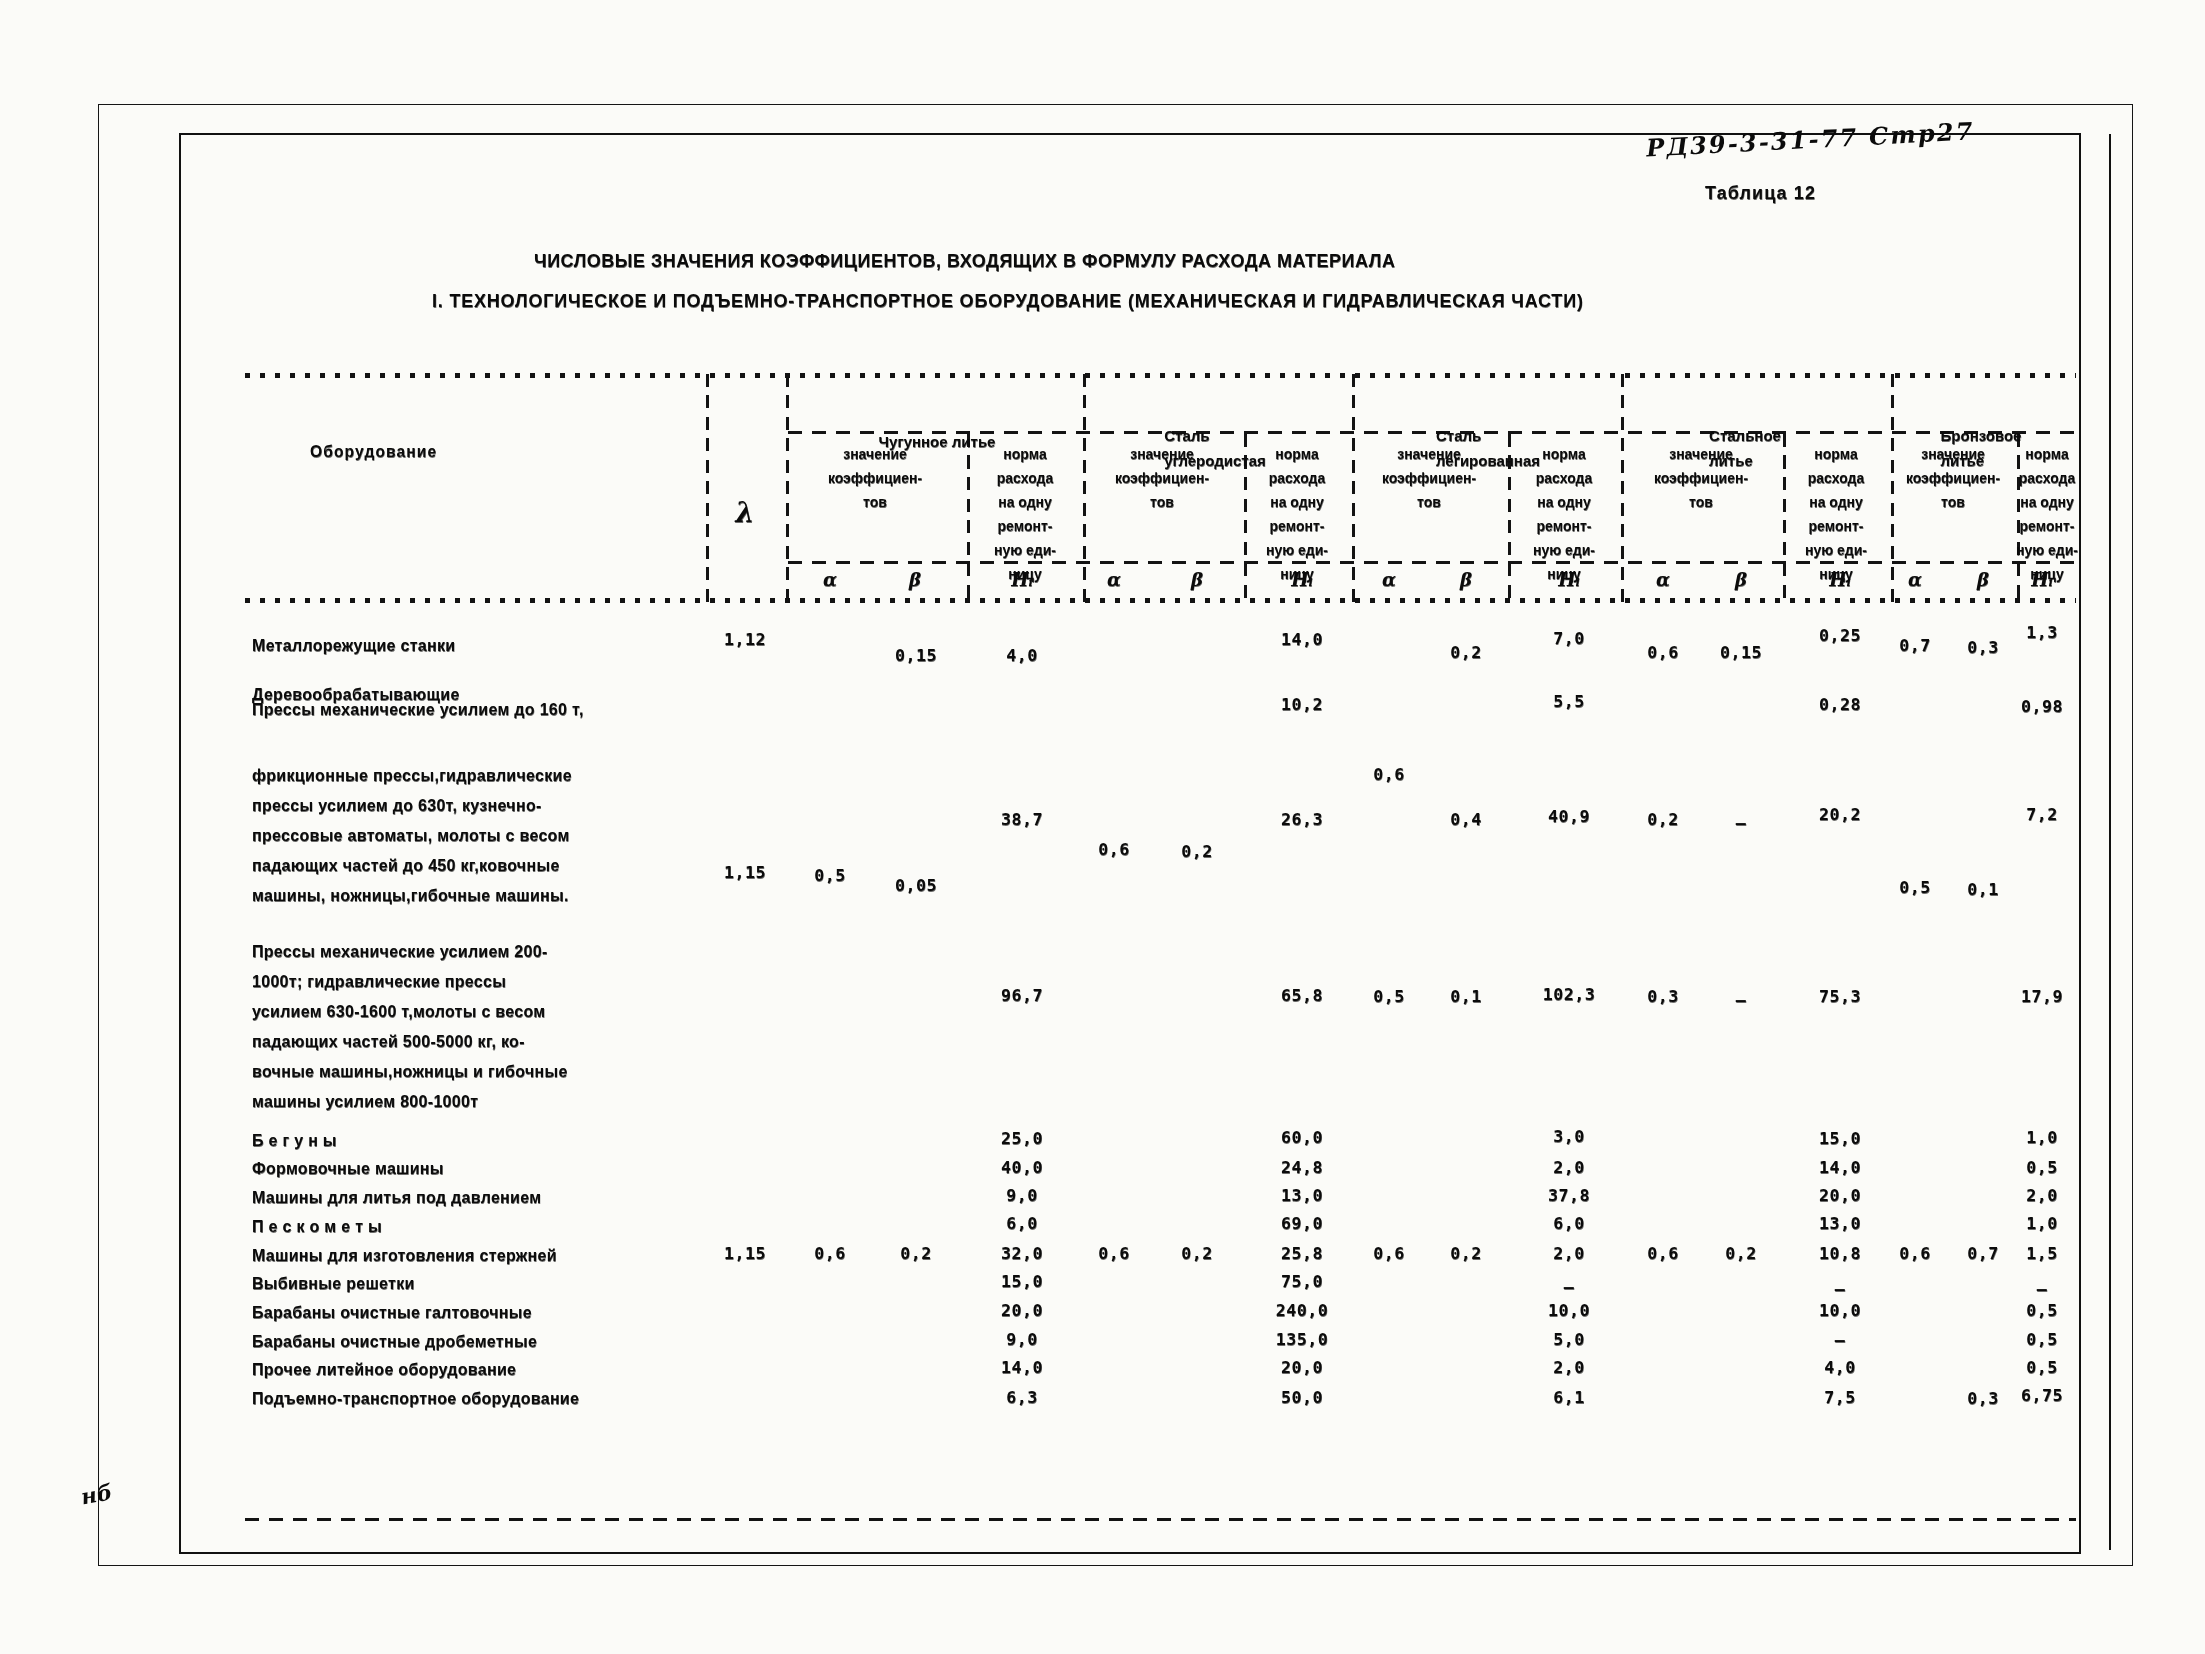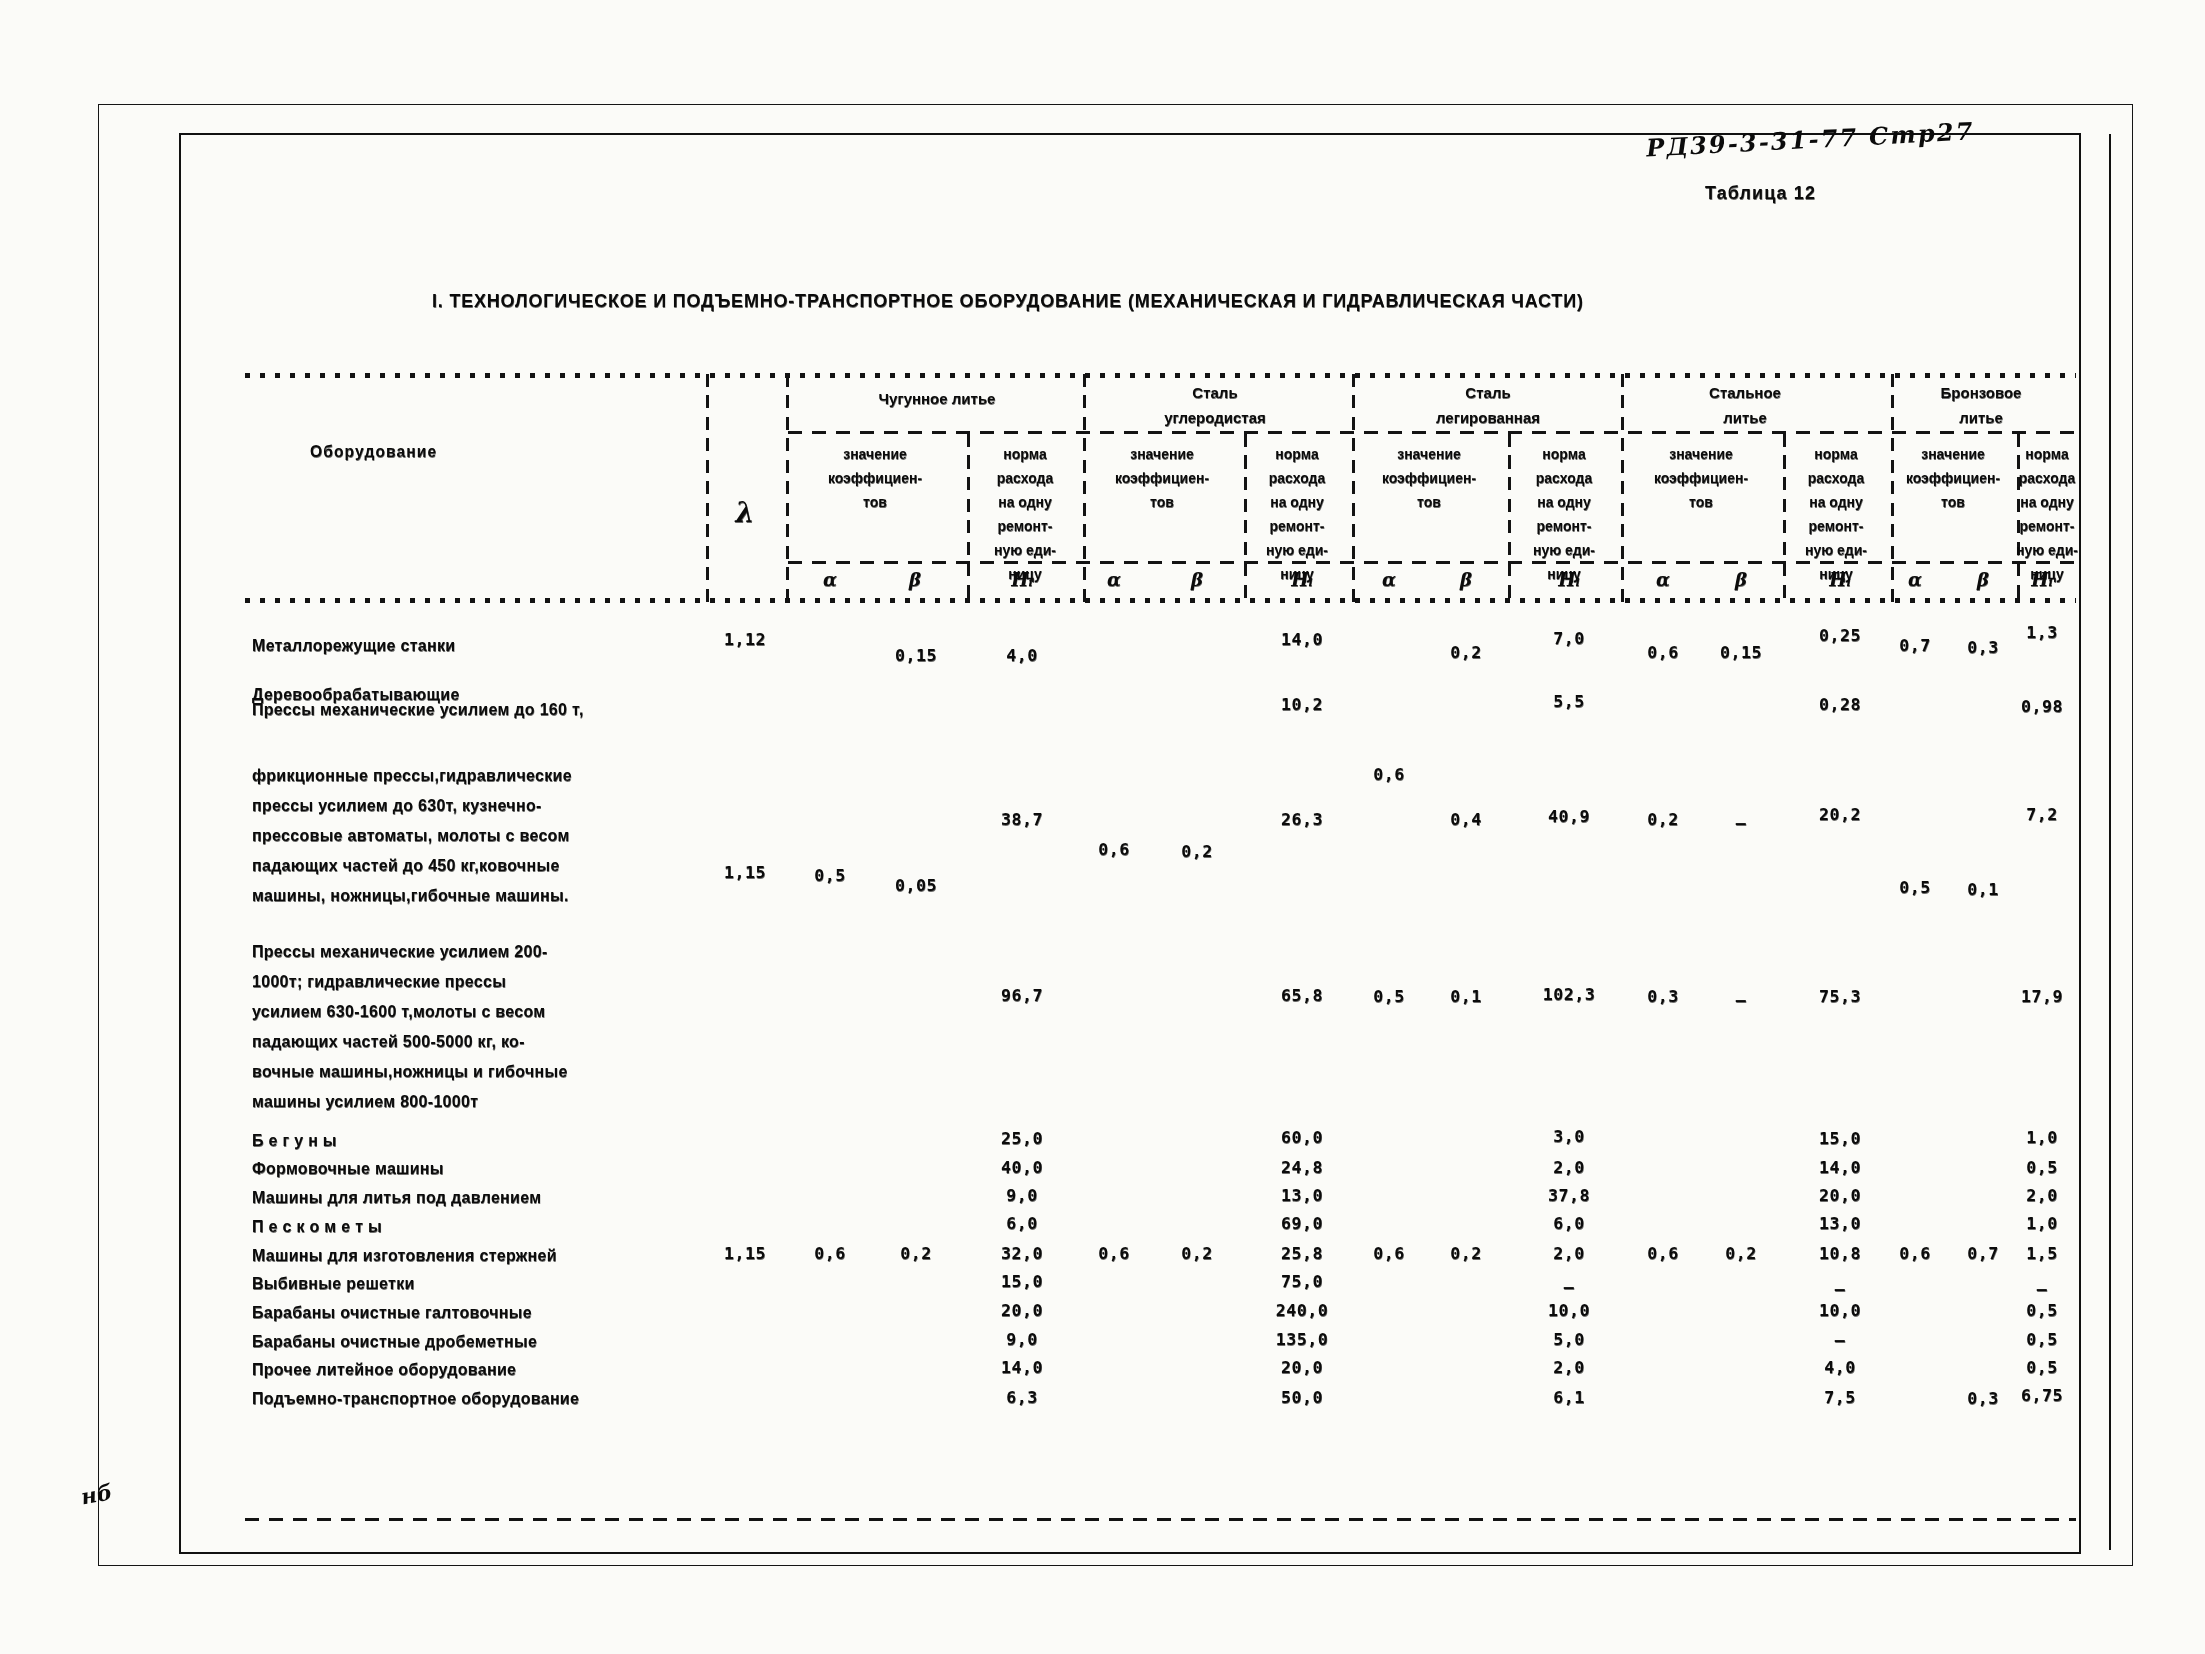--- a/index.html
+++ b/index.html
@@ -53,6 +53,7 @@
 
   <div class="stamp" style="left:1646px;top:125px;">РД39-3-31-77 Стр27</div>
   <div class="tableno" style="left:1705px;top:183px;">Таблица 12</div>
+  <div class="title" style="left:534px;top:251px;">ЧИСЛОВЫЕ ЗНАЧЕНИЯ КОЭФФИЦИЕНТОВ, ВХОДЯЩИХ В ФОРМУЛУ РАСХОДА МАТЕРИАЛА</div>
   <div class="title" style="left:432px;top:291px;letter-spacing:0.8px;">I. ТЕХНОЛОГИЧЕСКОЕ И ПОДЪЕМНО-ТРАНСПОРТНОЕ ОБОРУДОВАНИЕ (МЕХАНИЧЕСКАЯ И ГИДРАВЛИЧЕСКАЯ ЧАСТИ)</div>
   <div class="marginmark" style="left:81px;top:1482px;">нб</div>
 

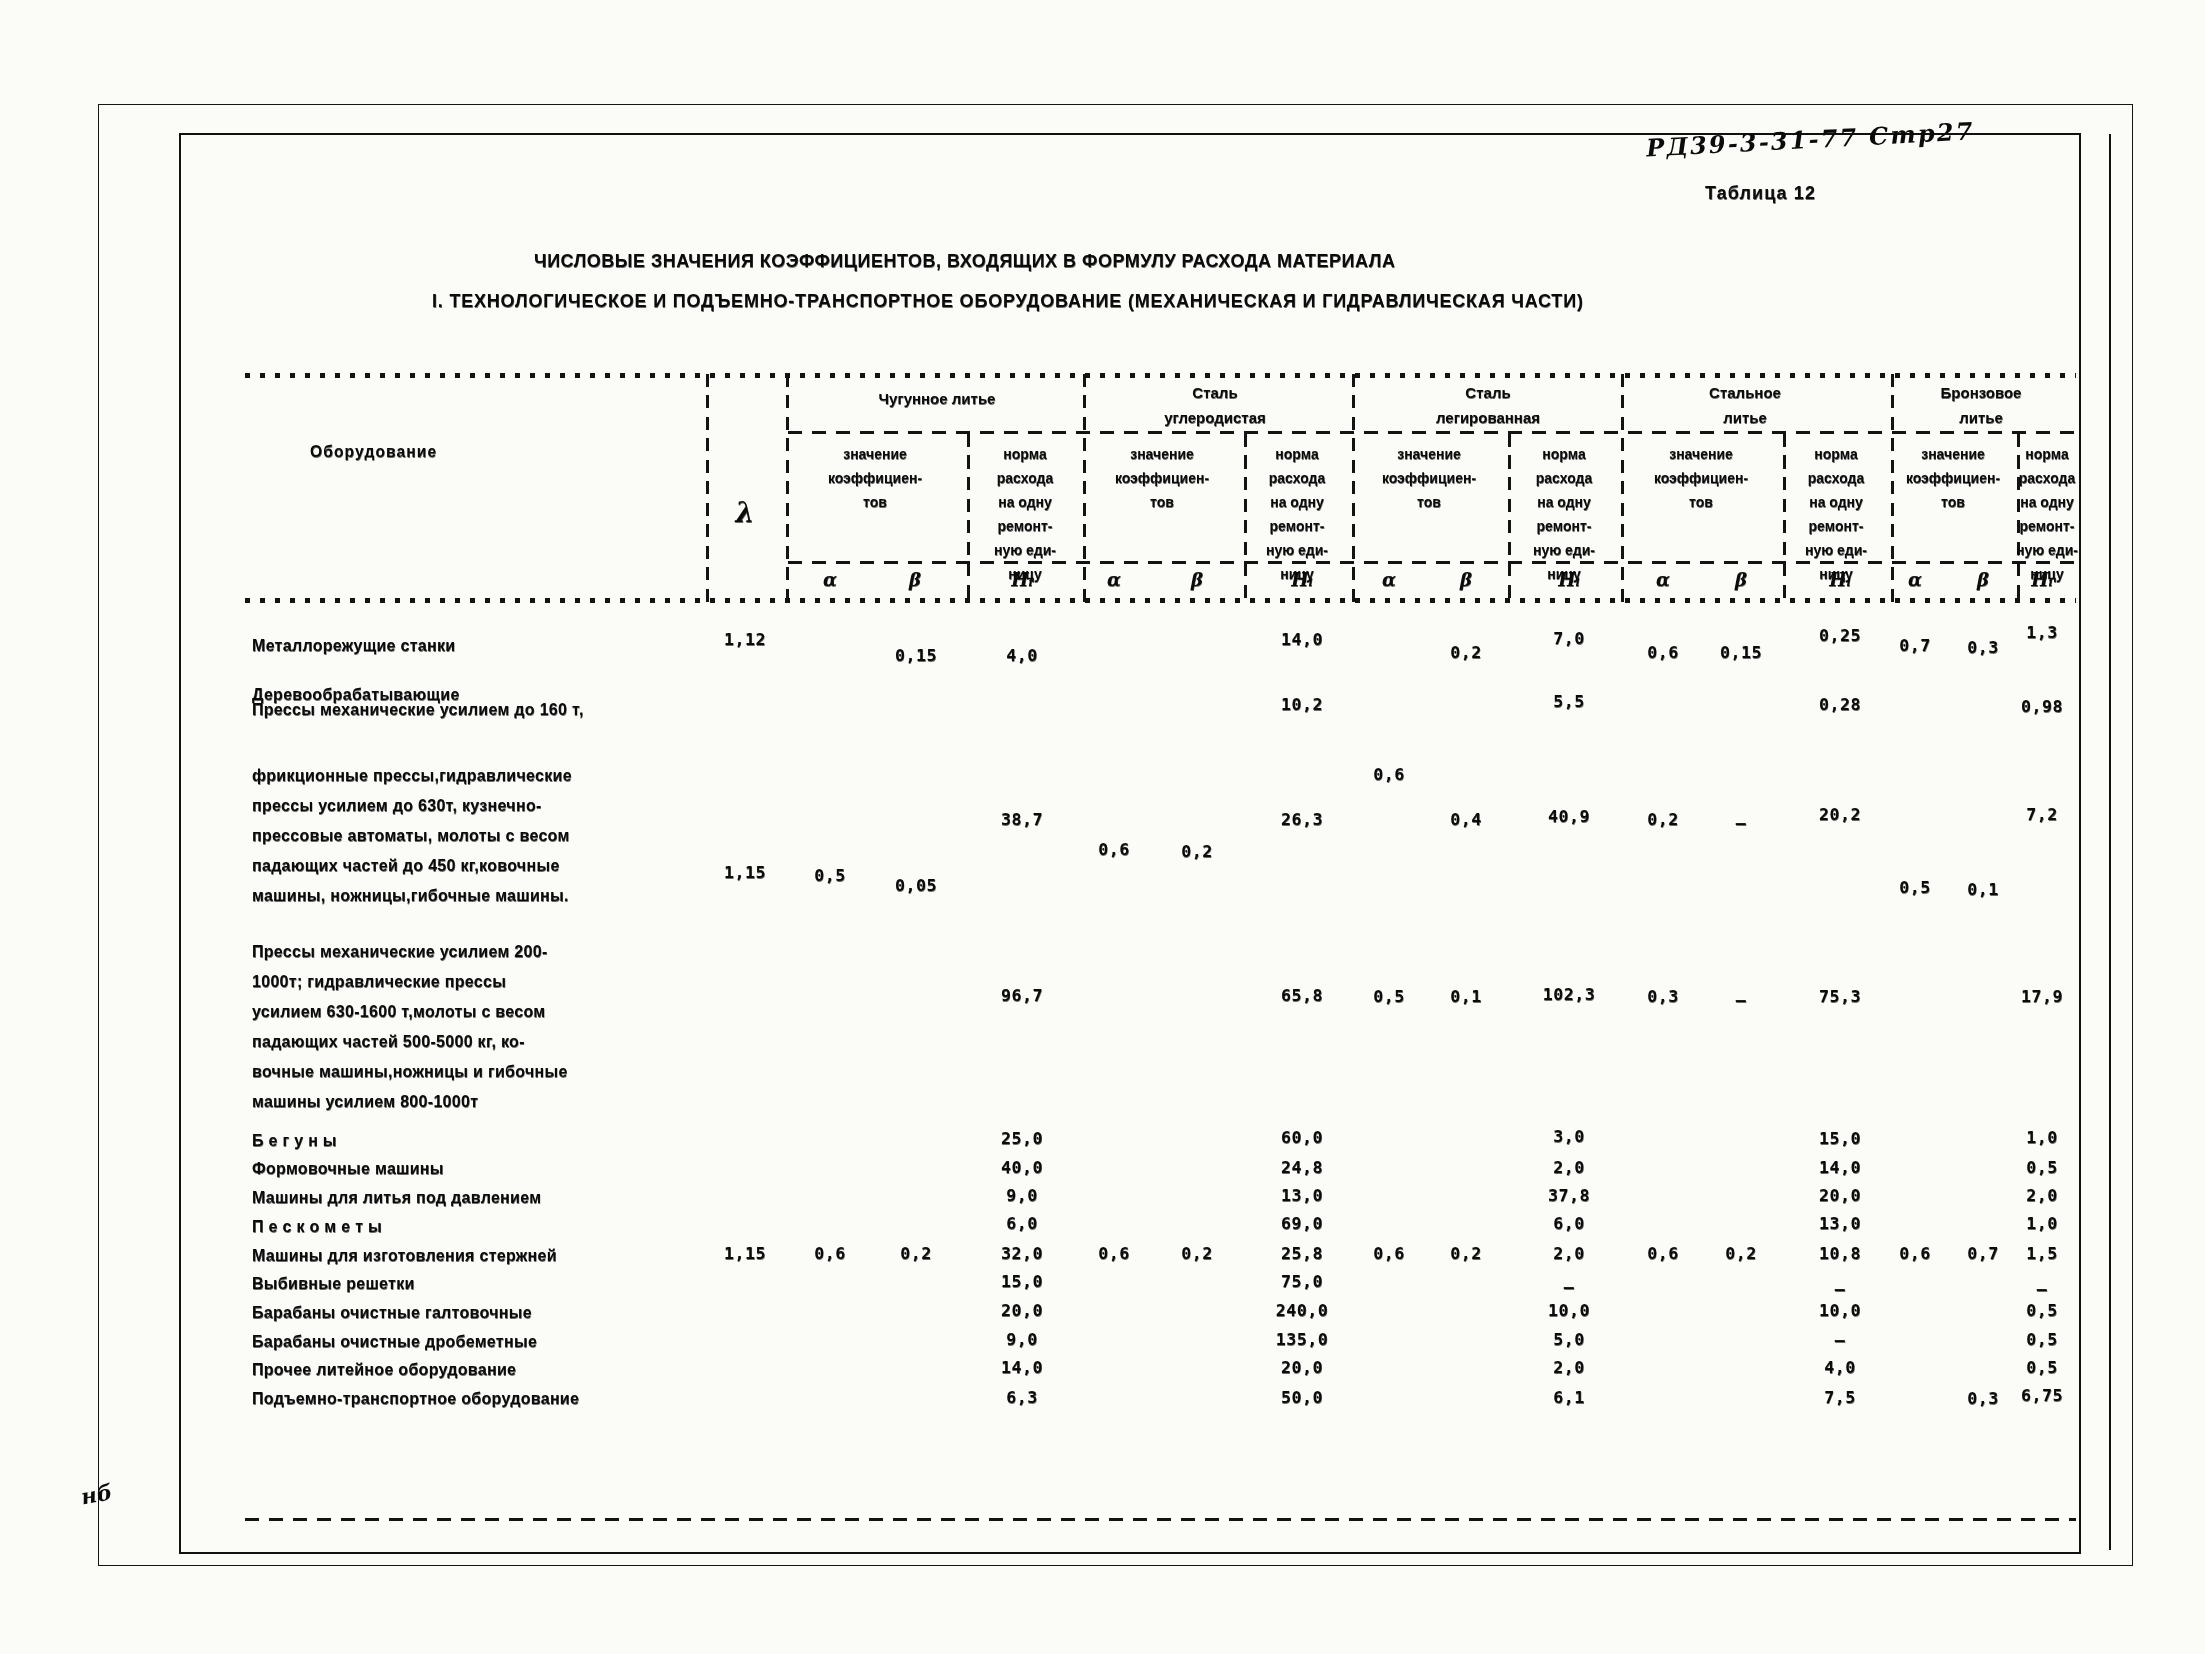--- a/index.html
+++ b/index.html
@@ -28,8 +28,8 @@
   .eqh{position:absolute;font:700 15.6px "Liberation Sans",sans-serif;letter-spacing:1.1px;}
   .lam{position:absolute;transform:translateX(-50%);
     font:italic 700 27px "DejaVu Serif",serif;}
-  .grp{position:absolute;transform:translateX(-50%);text-align:center;
-    font:700 15px "Liberation Sans",sans-serif;line-height:25px;white-space:pre-line;}
+  .grp{position:absolute;transform:translateX(-50%);text-align:left;
+    font:700 15px "Liberation Sans",sans-serif;line-height:25px;white-space:pre-line;margin-top:43px;}
   .sub{position:absolute;transform:translateX(-50%);text-align:center;
     font:700 14px "Liberation Sans",sans-serif;line-height:24px;white-space:pre-line;}
   .sym{position:absolute;transform:translateX(-50%);

